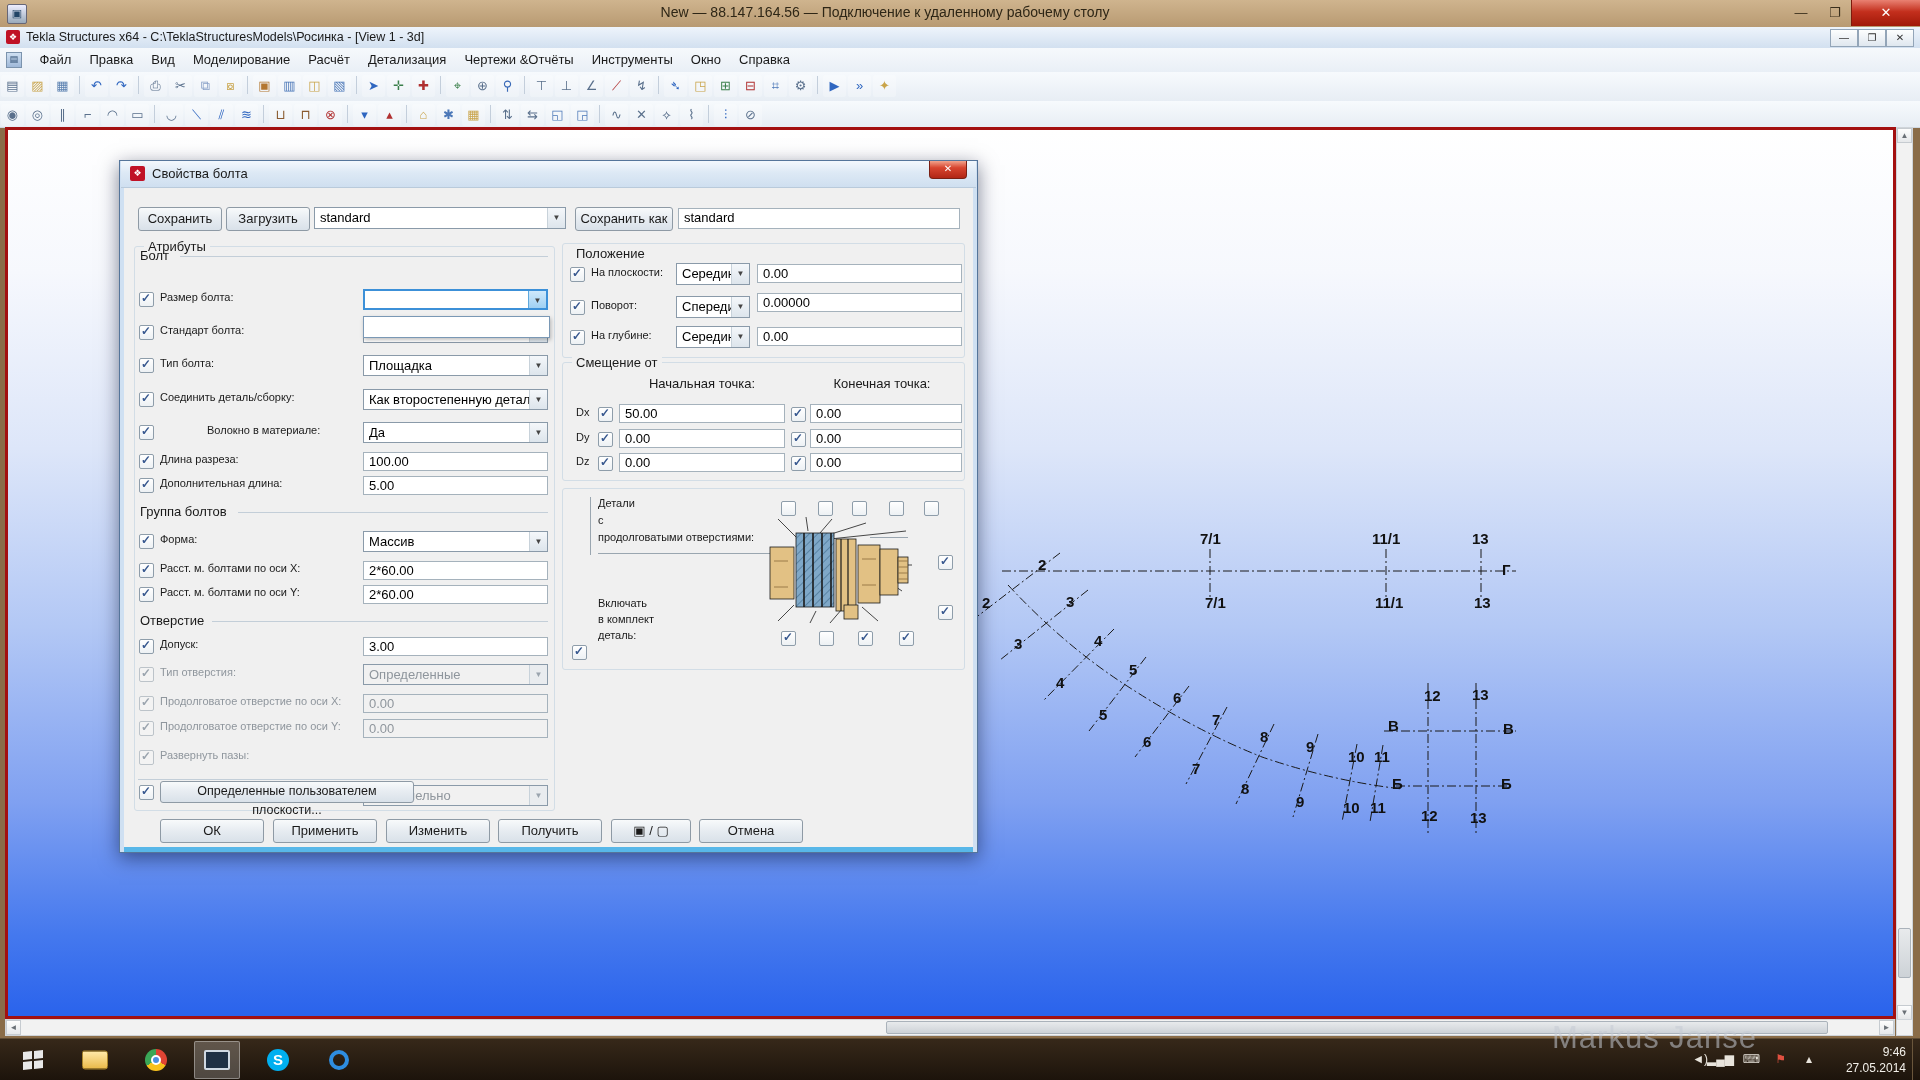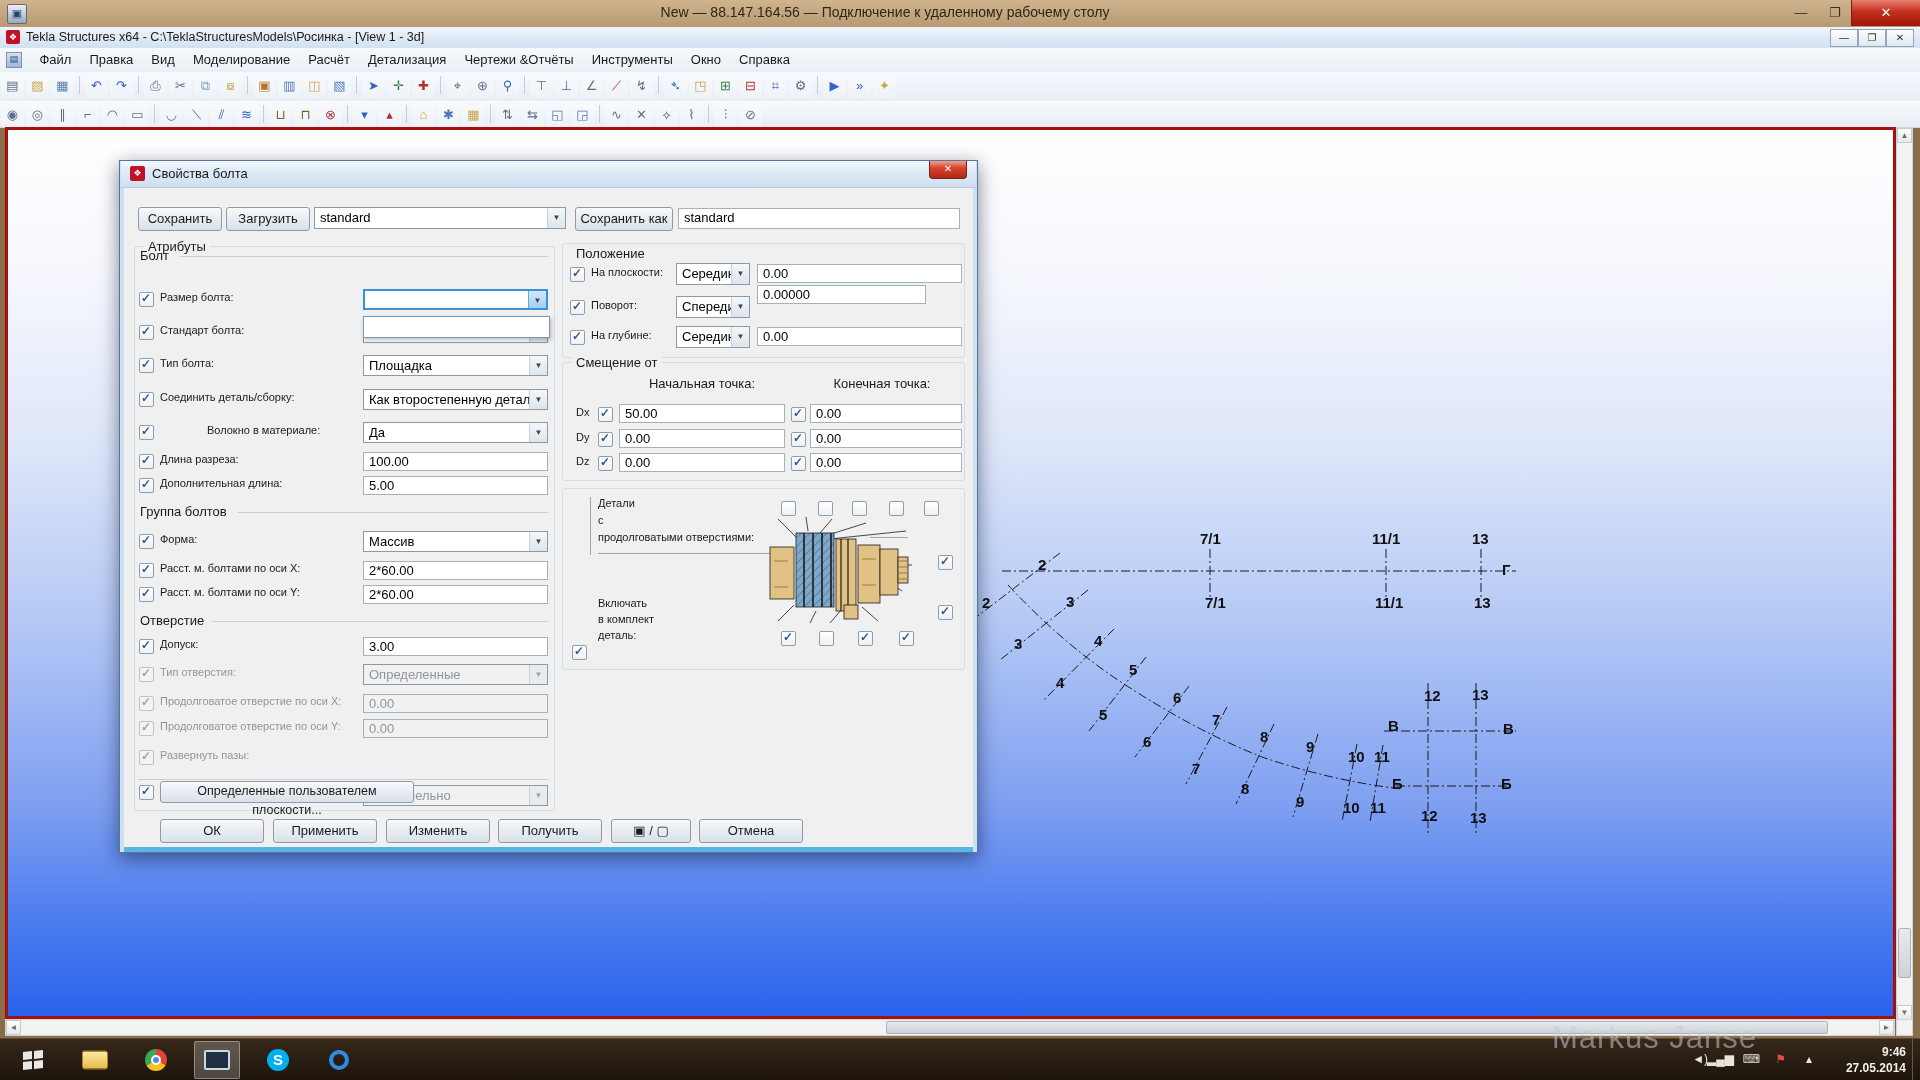--- a/index.html
+++ b/index.html
@@ -270,7 +270,7 @@
         <div class="cb checked" style="left: 450px; top: 139px;"></div>
         <div class="lbl" style="left: 471px; top: 138px;">Поворот:</div>
         <div class="combo" style="left: 556px; top: 135px; width: 74px; height: 22px;"><span>Спереди</span><span class="arr">▼</span></div>
-        <div class="inputf" style="left: 637px; top: 124px; width: 169px;">0.00000</div>
+        <div class="inputf" style="left: 637px; top: 132px; width: 205px;">0.00000</div>
         <div class="cb checked" style="left: 450px; top: 169px;"></div>
         <div class="lbl" style="left: 471px; top: 168px;">На глубине:</div>
         <div class="combo" style="left: 556px; top: 165px; width: 74px; height: 22px;"><span>Середина</span><span class="arr">▼</span></div>

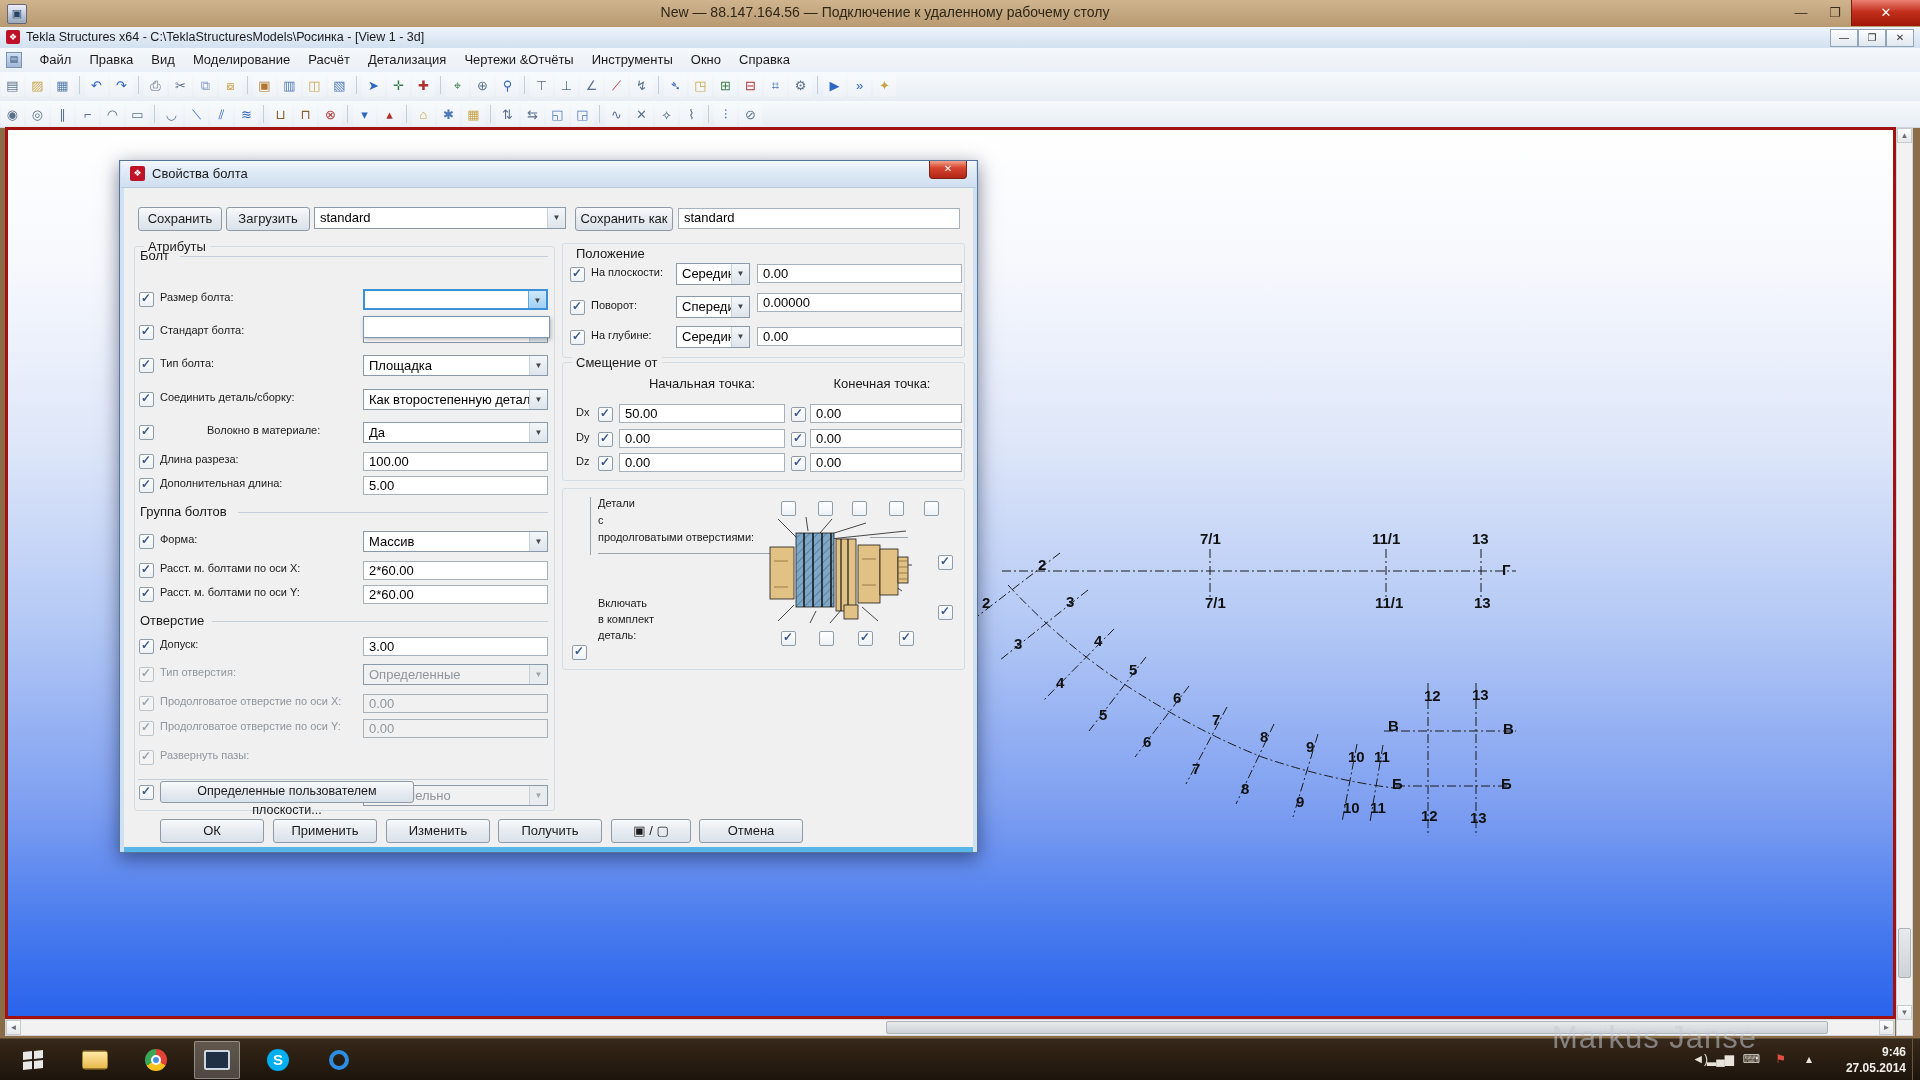--- a/index.html
+++ b/index.html
@@ -79,7 +79,7 @@
   .app-glyph{position:absolute;left:50%;top:50%;transform:translate(-50%,-50%);}
   #tray{position:absolute;right:100px;top:0;height:42px;}
   .tray-ico{position:absolute;top:13px;font-size:12px;color:#e8e4dc;}
-  #clock{position:absolute;right:14px;top:5px;text-align:right;color:#f2efe9;font-size:12px;line-height:16px;font-weight:bold;}
+  #clock{position:absolute;right:14px;top:5px;text-align:right;color:#f2efe9;font-size:12px;line-height:16px;}
   #show-desktop{position:absolute;right:0;top:0;width:7px;height:42px;border-left:1px solid #6a563c;}
   #watermark{position:absolute;left:1552px;top:1020px;font-size:31px;color:rgba(196,202,212,.55);letter-spacing:1px;z-index:60;pointer-events:none;}
 </style>

